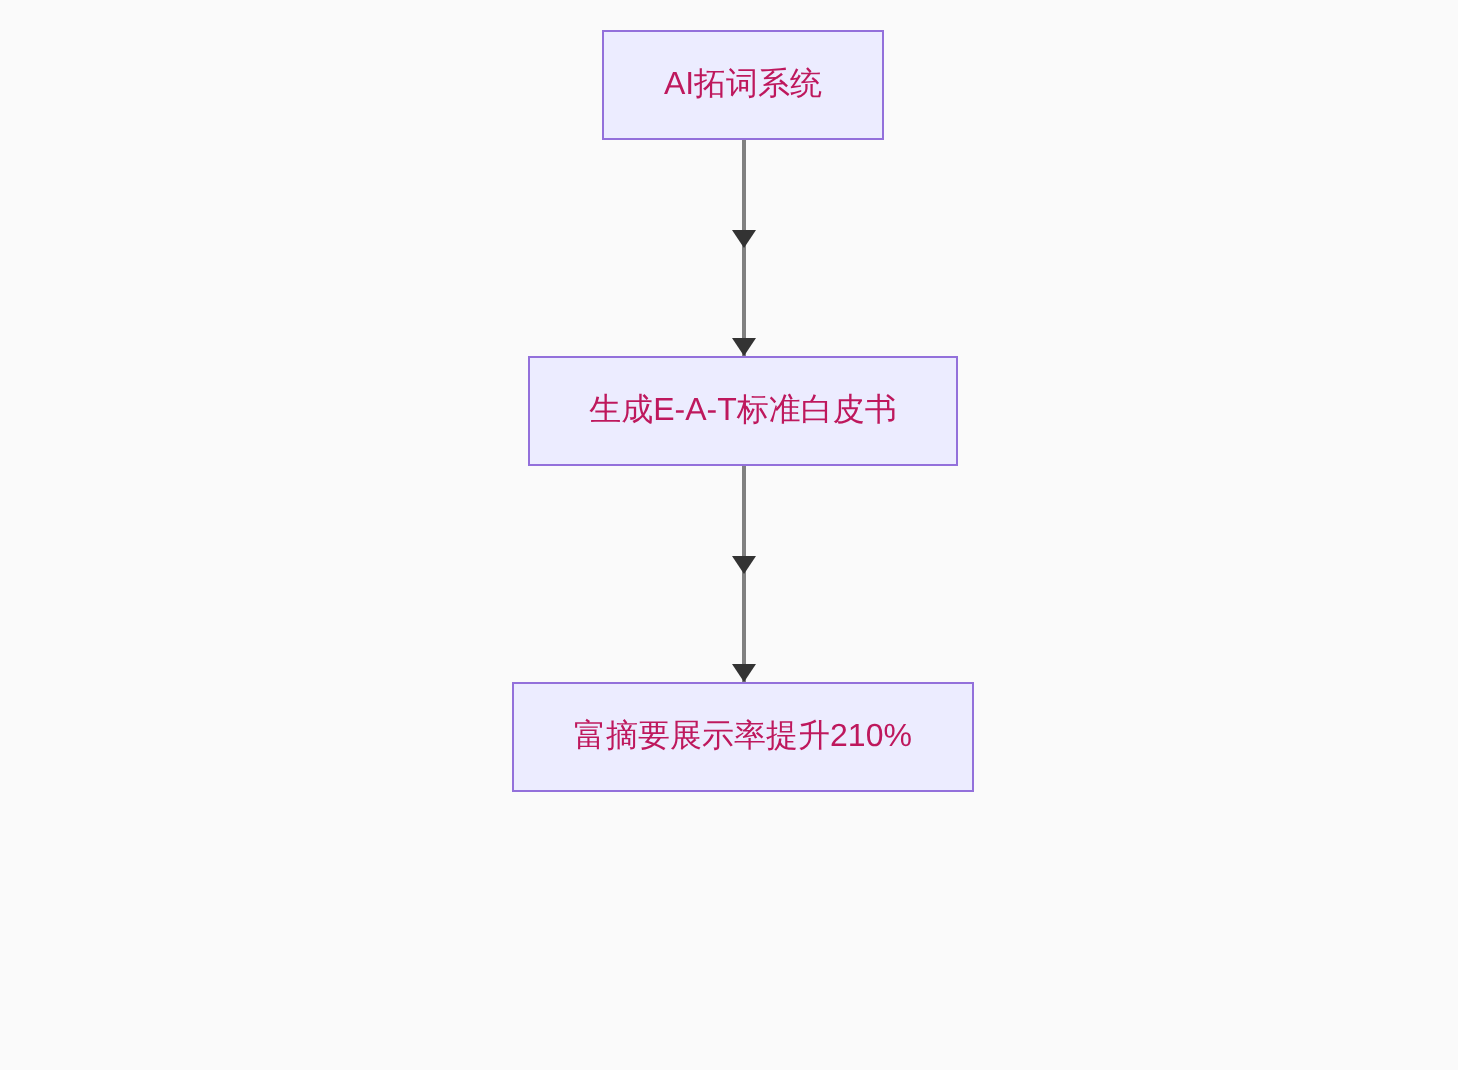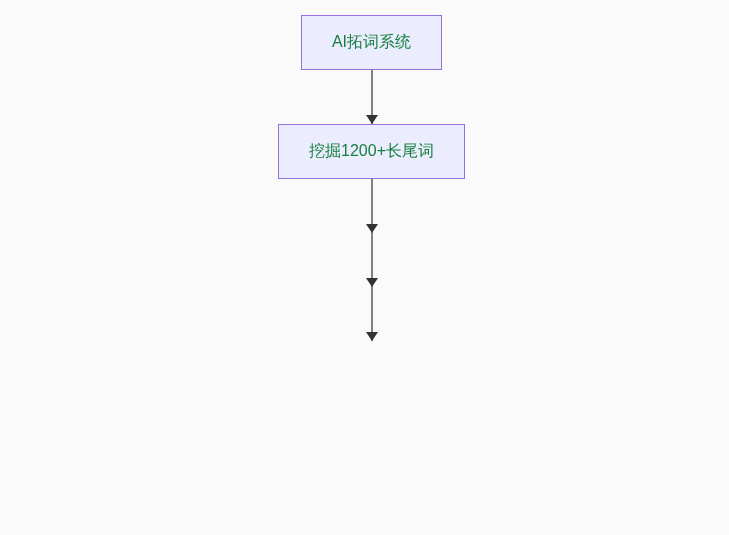--- a/index.html
+++ b/index.html
@@ -29,7 +29,7 @@
     align-items: center;
     justify-content: center;
     font-size: 16px;
-    color: #15803d;
+    color: #be185d;
     white-space: nowrap;
   }
   .arrow {

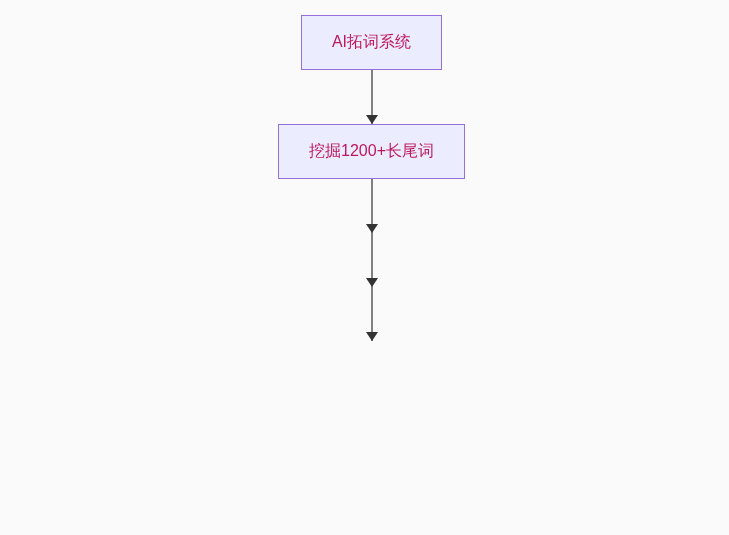--- a/index.html
+++ b/index.html
@@ -62,9 +62,6 @@
 
   <div class="arrow"></div>
 
-  <div class="node">
-    <span>挖掘1200+长尾词</span>
-  </div>
 
   <div class="arrow"></div>
 

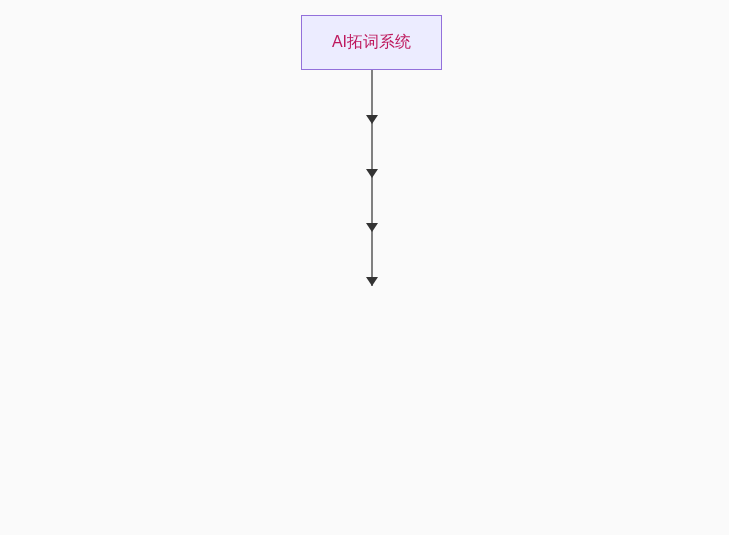--- a/index.html
+++ b/index.html
@@ -65,6 +65,9 @@
 
   <div class="arrow"></div>
 
+  <div class="node">
+    <span>生成E-A-T标准白皮书</span>
+  </div>
 
   <div class="arrow"></div>
 

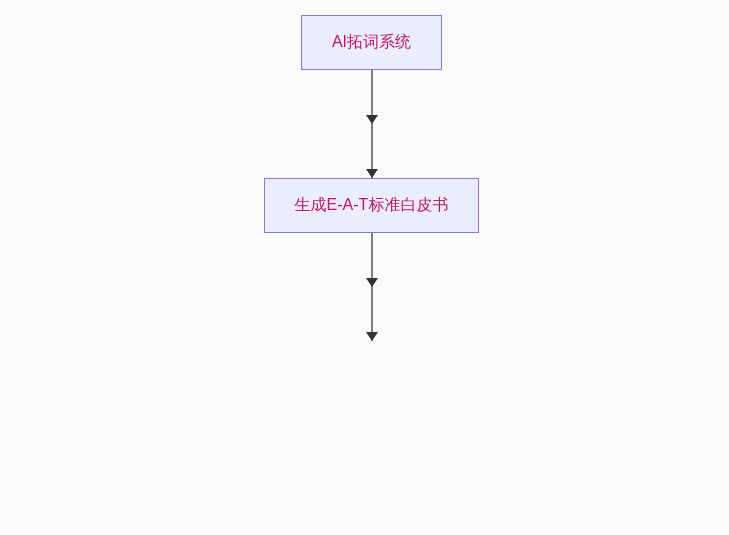--- a/index.html
+++ b/index.html
@@ -74,6 +74,9 @@
 
   <div class="arrow"></div>
 
+  <div class="node">
+    <span>富摘要展示率提升210%</span>
+  </div>
 
 </div>
 

